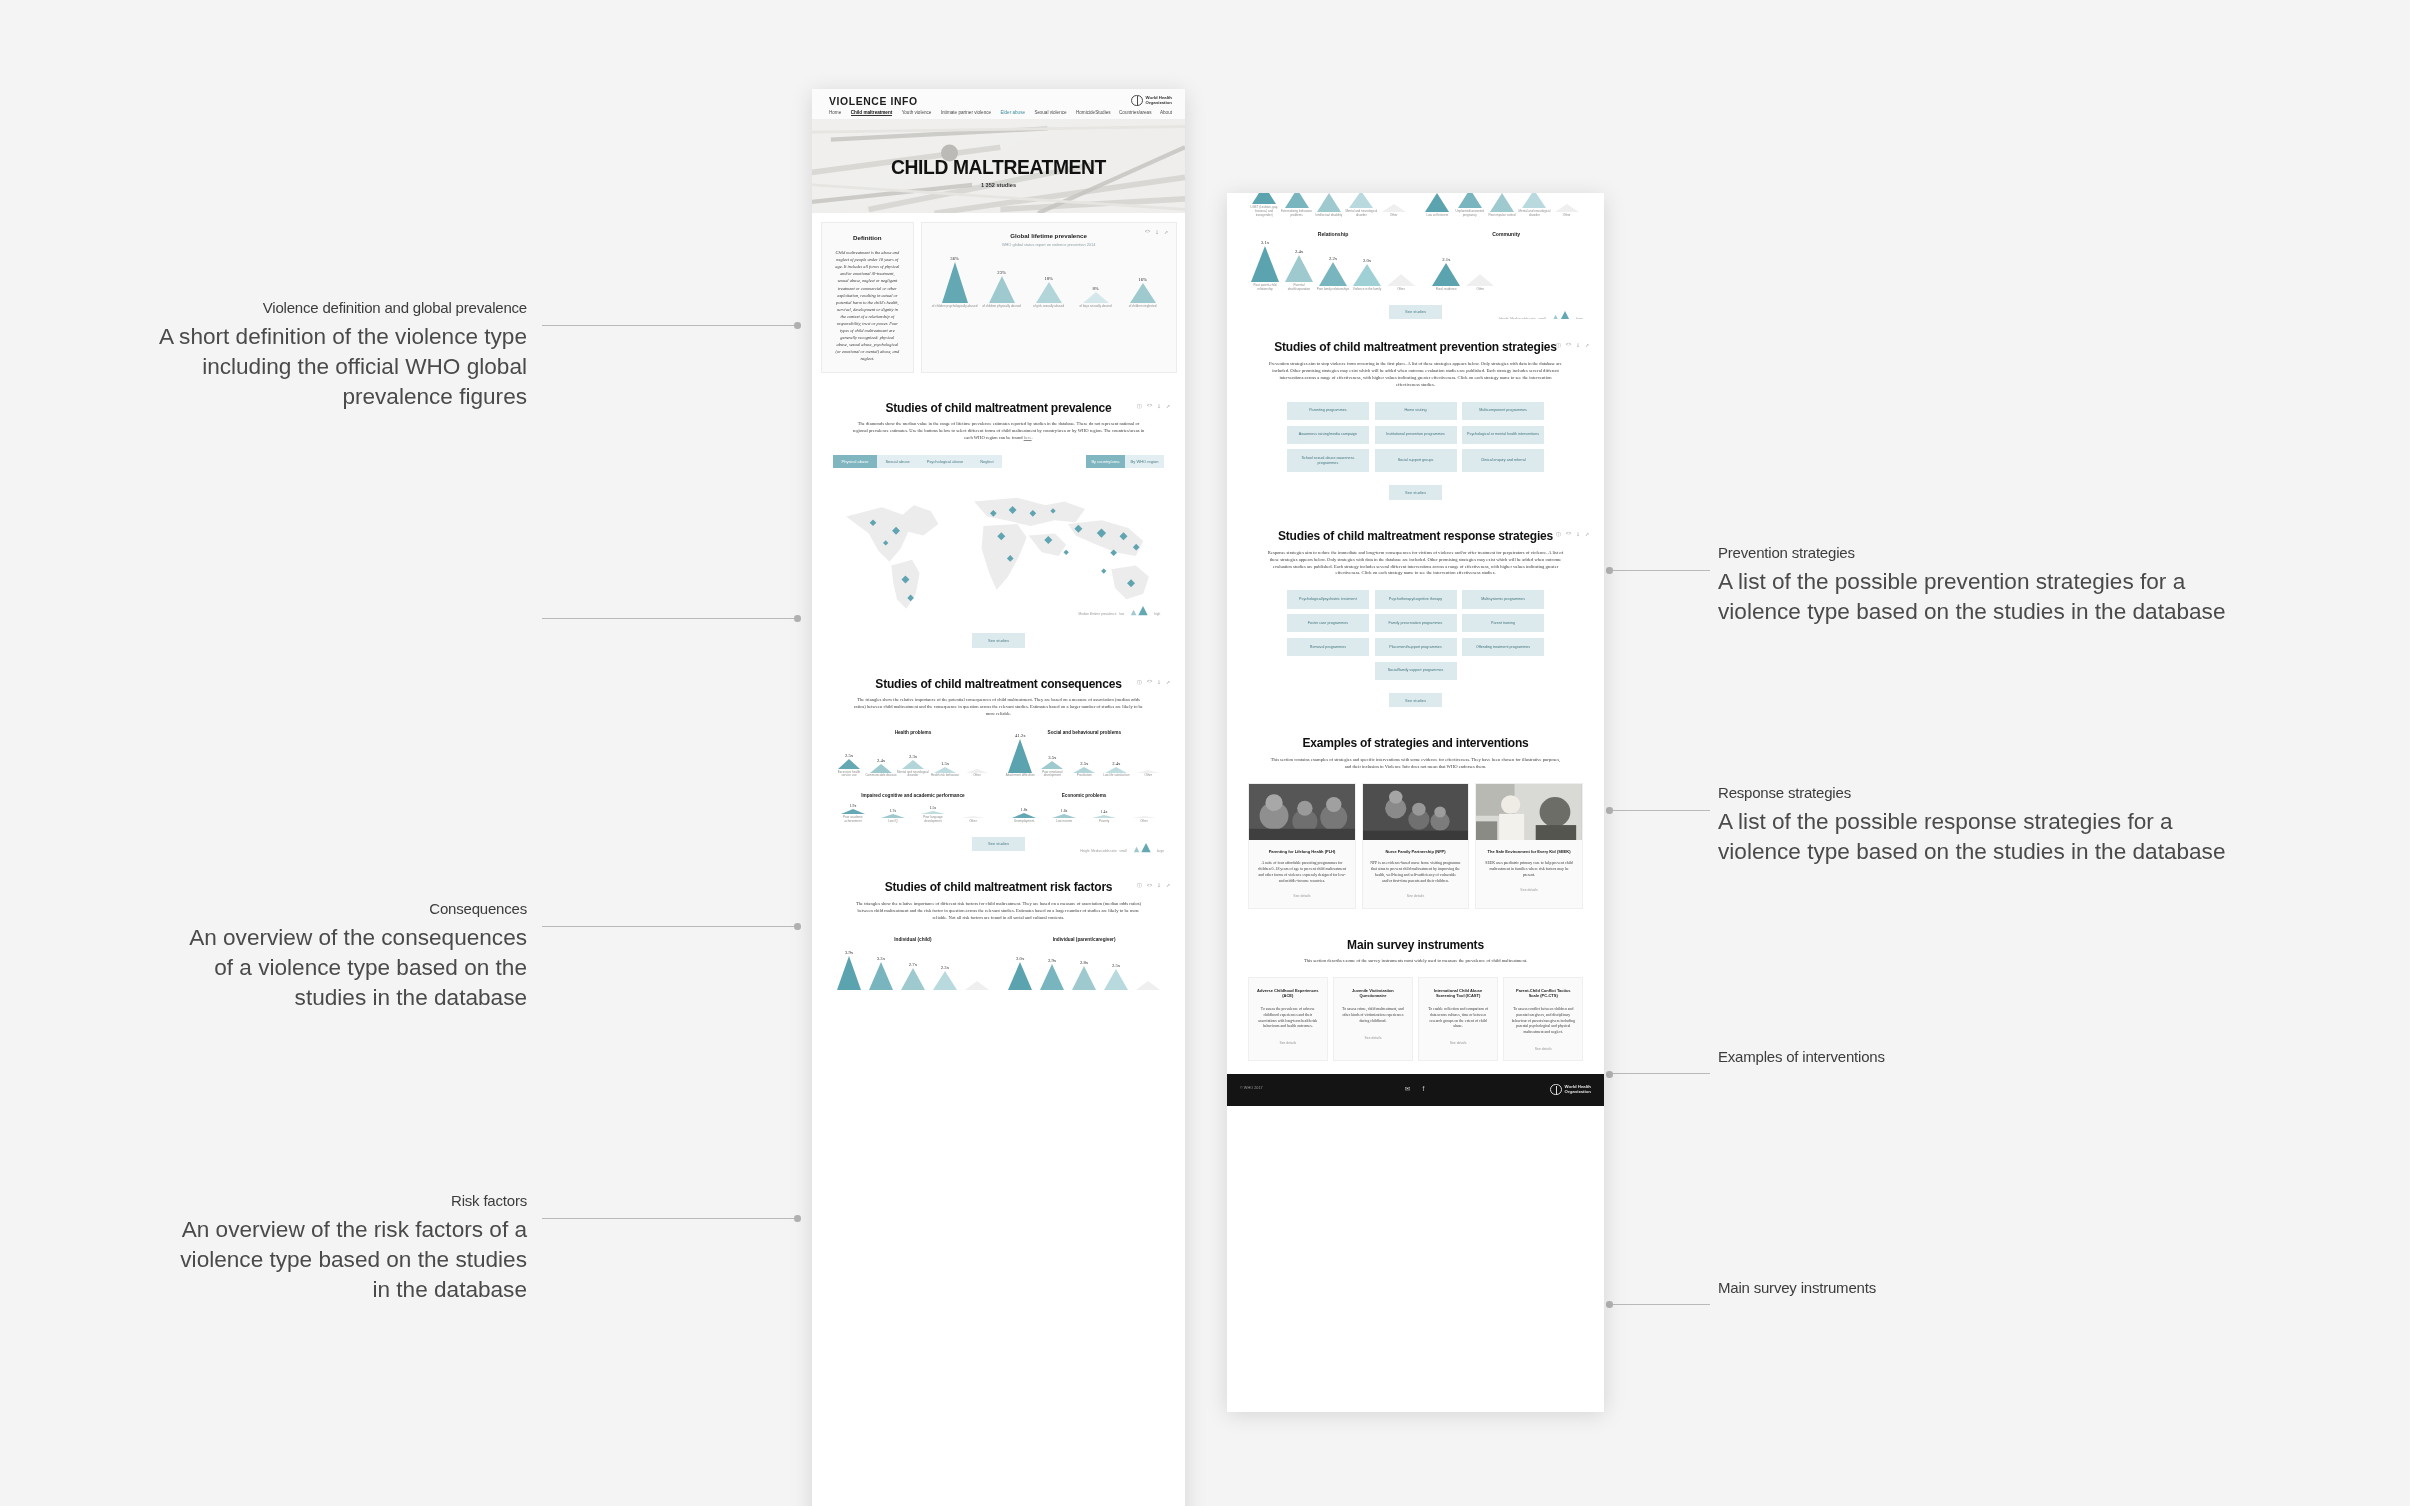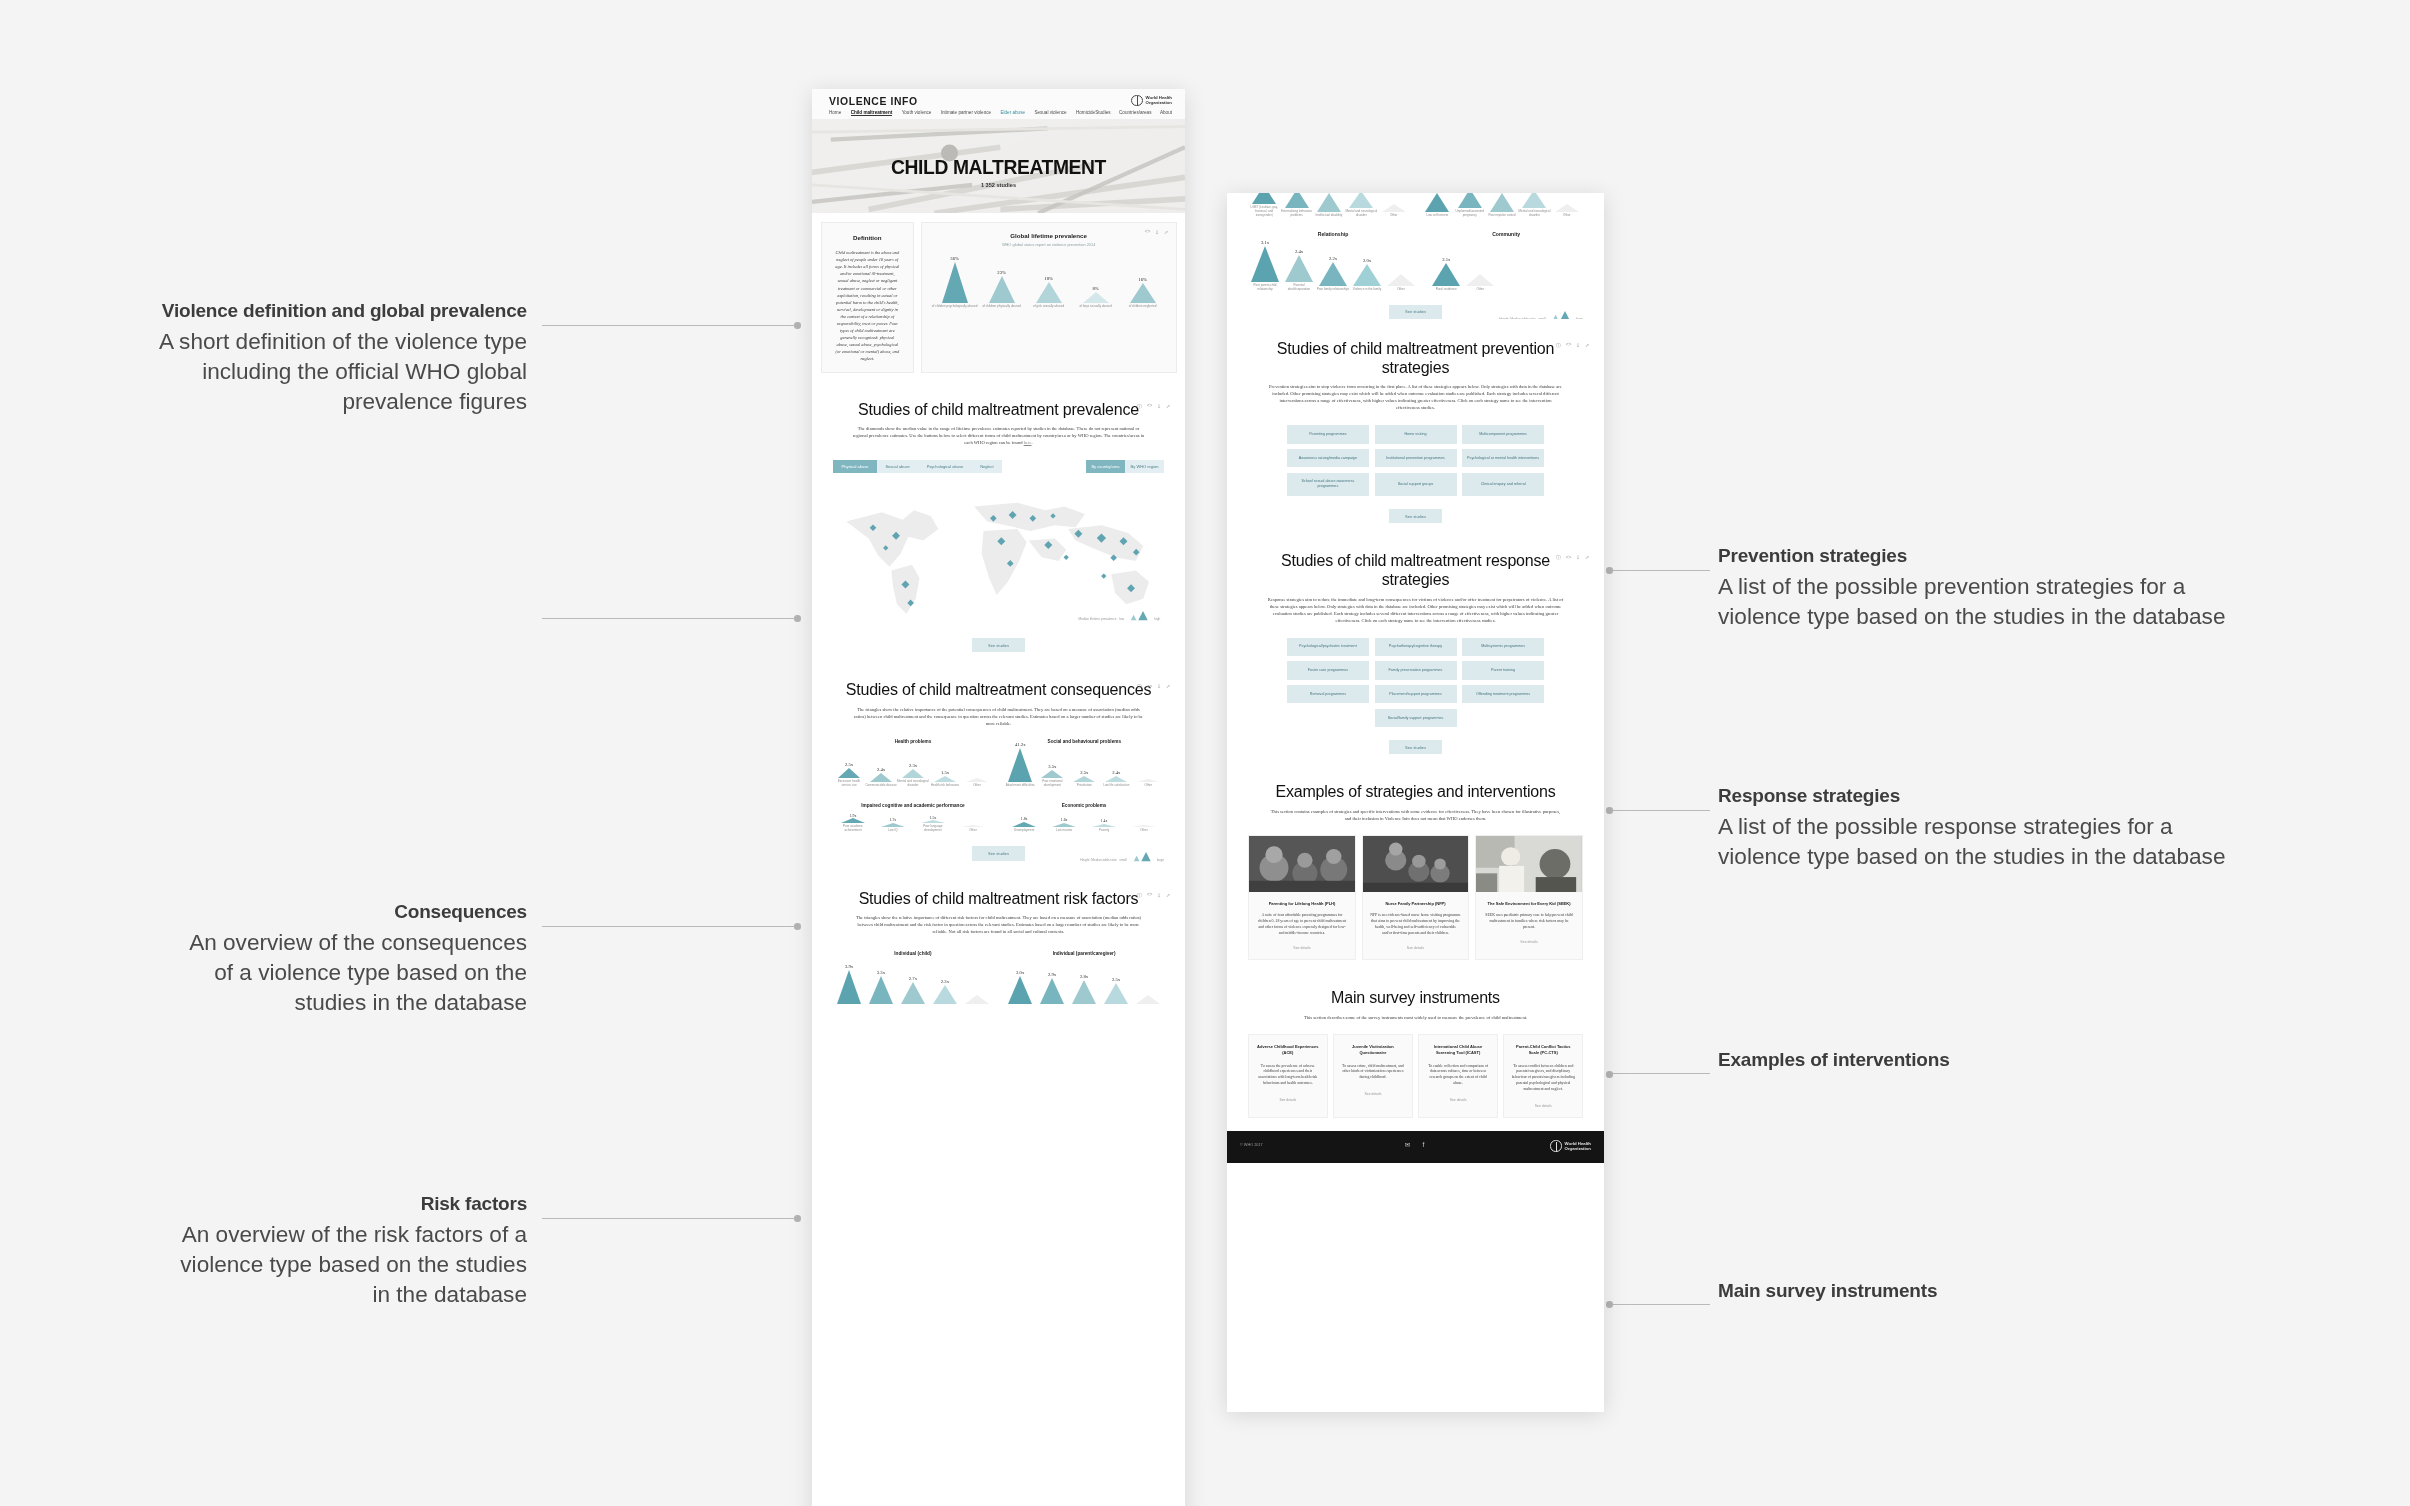--- a/index.html
+++ b/index.html
@@ -14,7 +14,7 @@
 
   
   .annot { position: absolute; color: #3c3c3c; }
-  .annot .atitle { font-weight: bold; font-size: 19px; letter-spacing: -0.2px; line-height: 1.25; }
+  .annot .atitle { font-weight: normal; font-size: 15px; letter-spacing: -0.2px; line-height: 1.25; }
   .annot .adesc  { font-size: 22.6px; line-height: 1.32; color: #4a4a4a; margin-top: 4.7px; }
   .annot.right-al { text-align: right; }
   .annot.left-al  { text-align: left; }

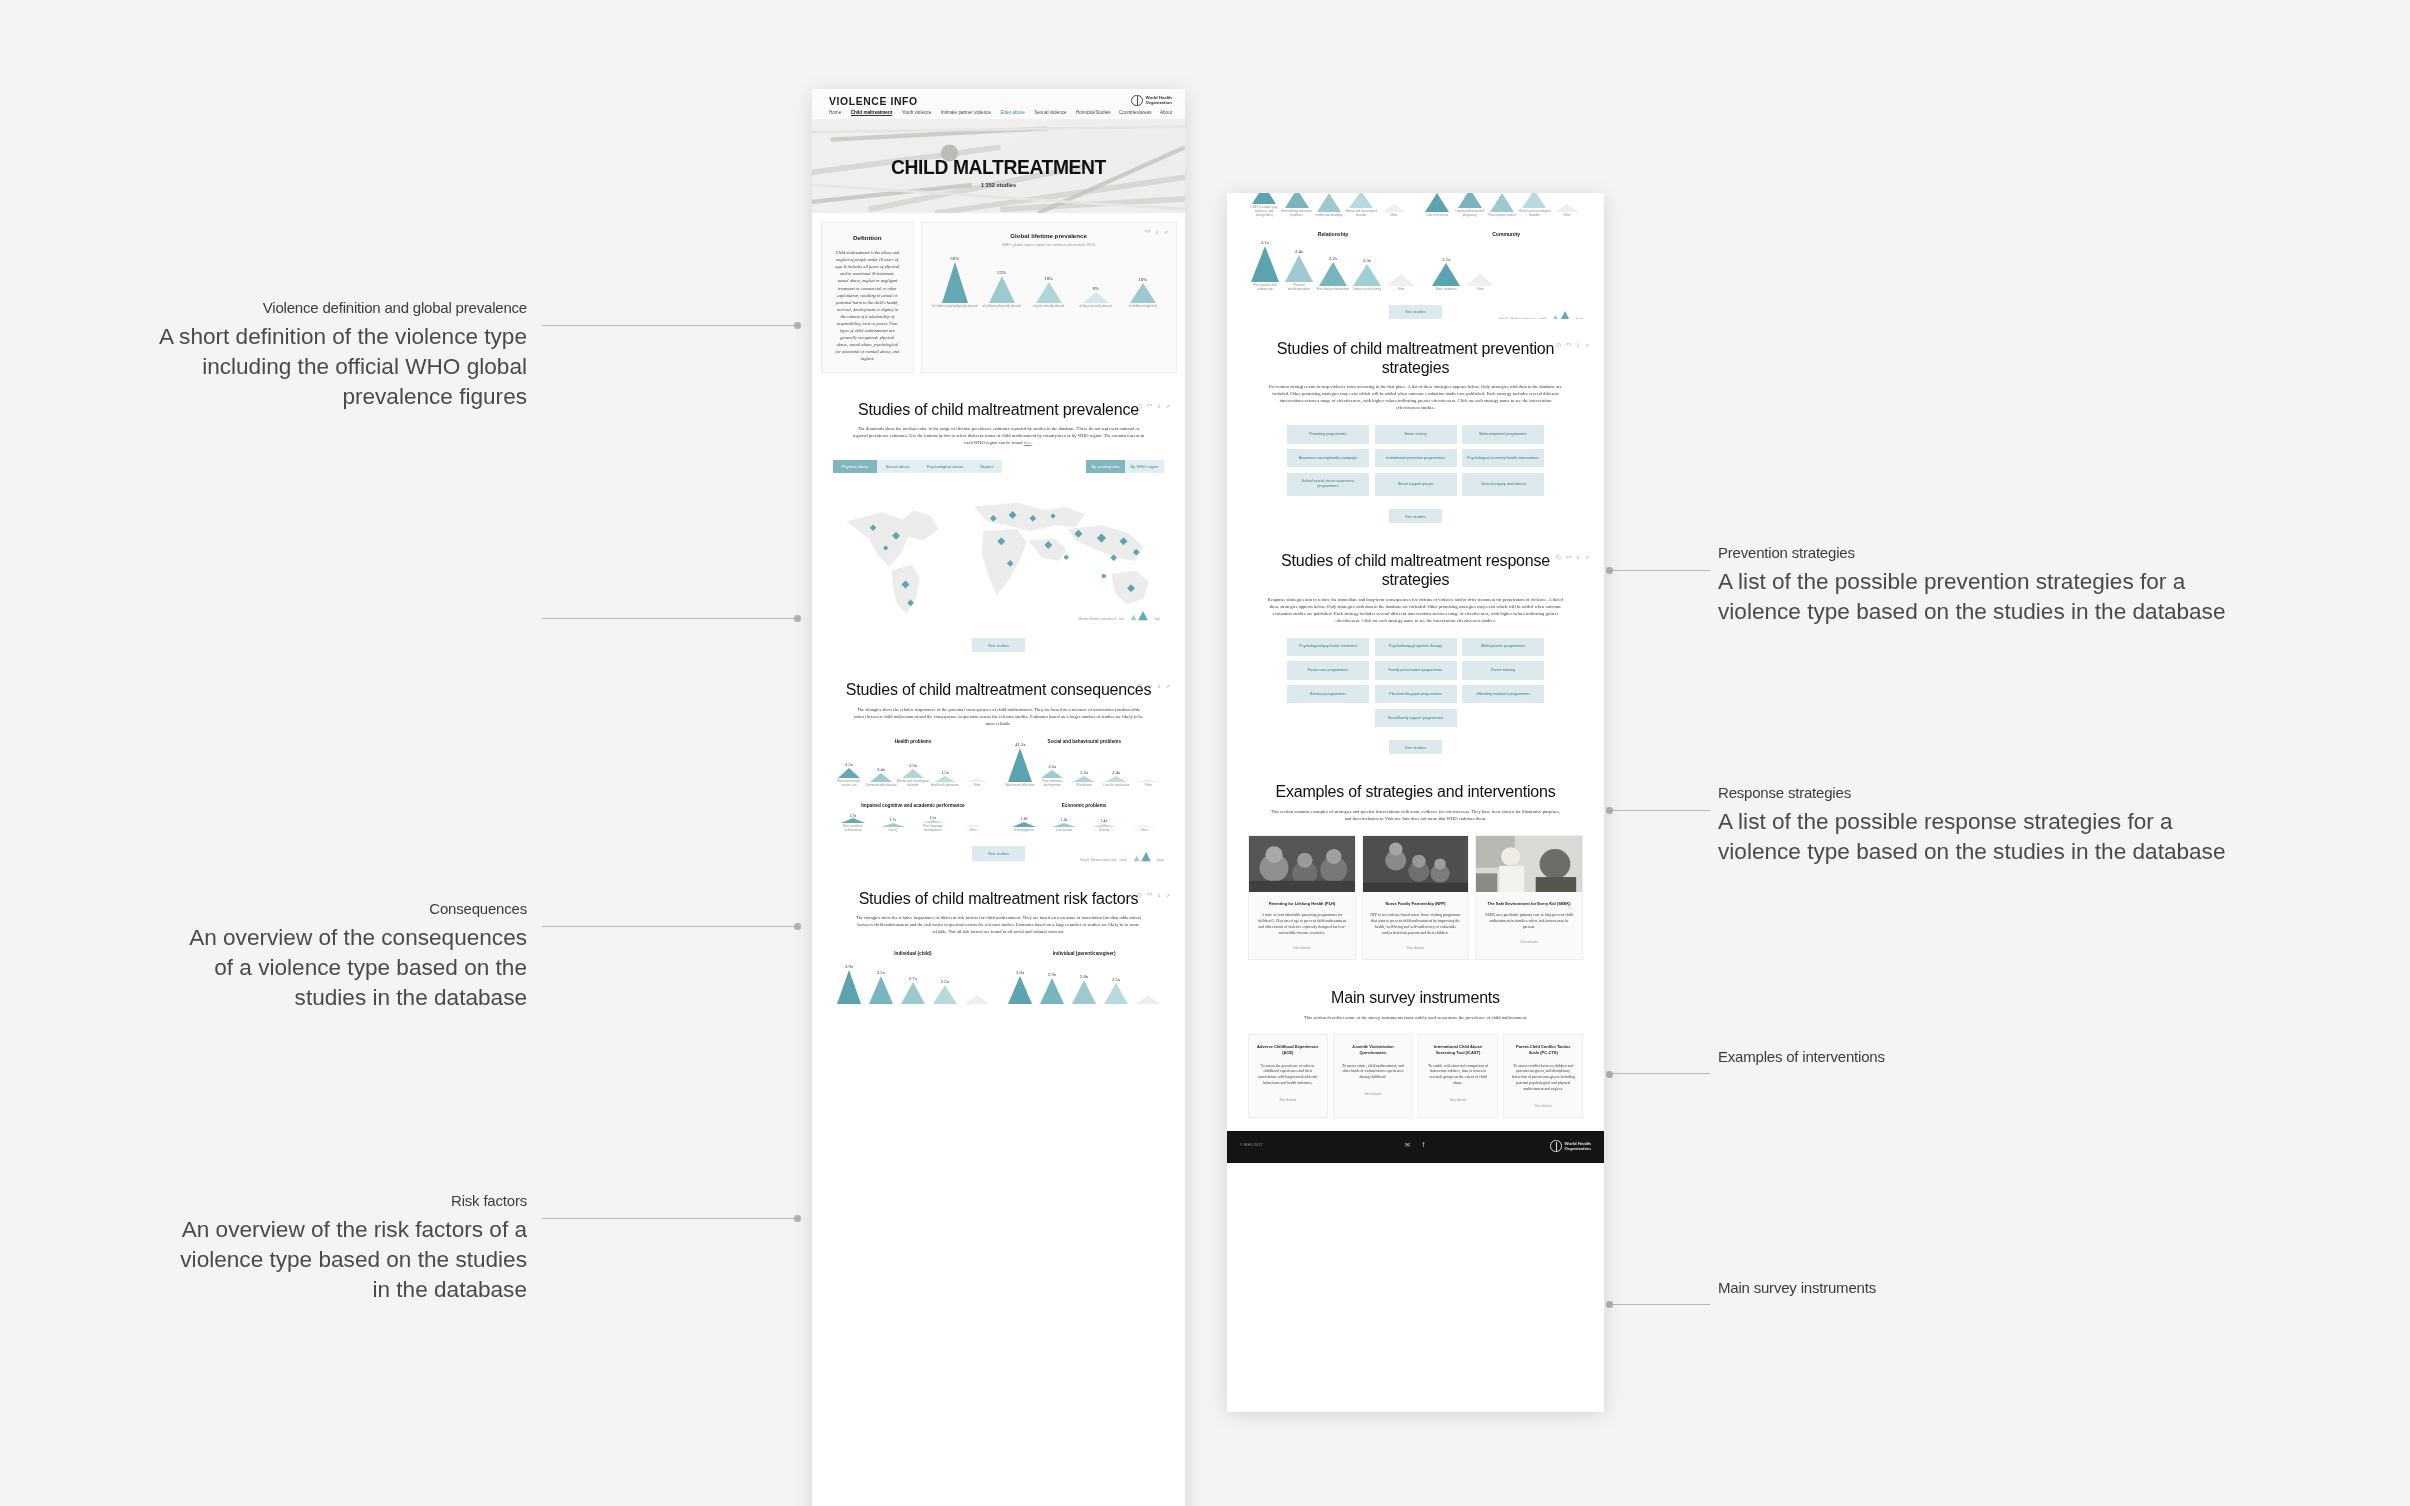--- a/index.html
+++ b/index.html
@@ -71,7 +71,7 @@
 
   
   .sect { padding: 16px 21px 13px; background: #fff; position: relative; }
-  .sect-h { text-align: center; font-weight: normal; font-size: 16px; color: #111;
+  .sect-h { text-align: center; font-weight: bold; font-size: 12px; color: #111;
             line-height: 1.18; letter-spacing: -0.2px; }
   .sect-p { font-family: "Liberation Serif", serif; text-align: center; font-size: 4.6px;
             line-height: 1.52; color: #3b3b3b; margin: 6.6px 19px 0; }

